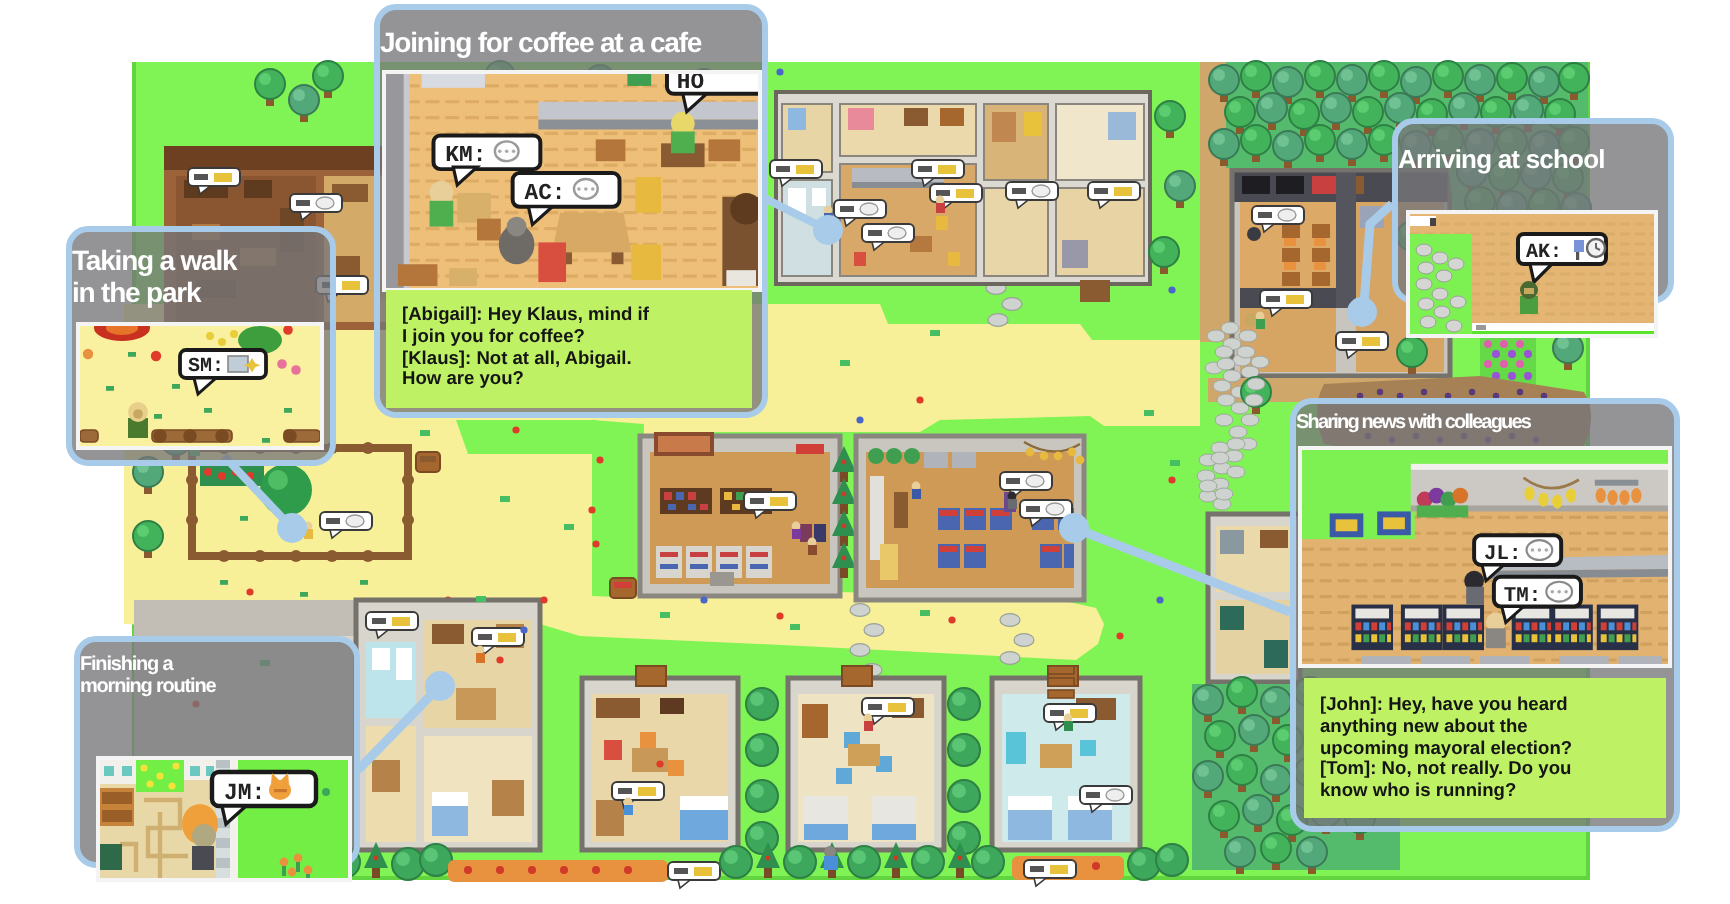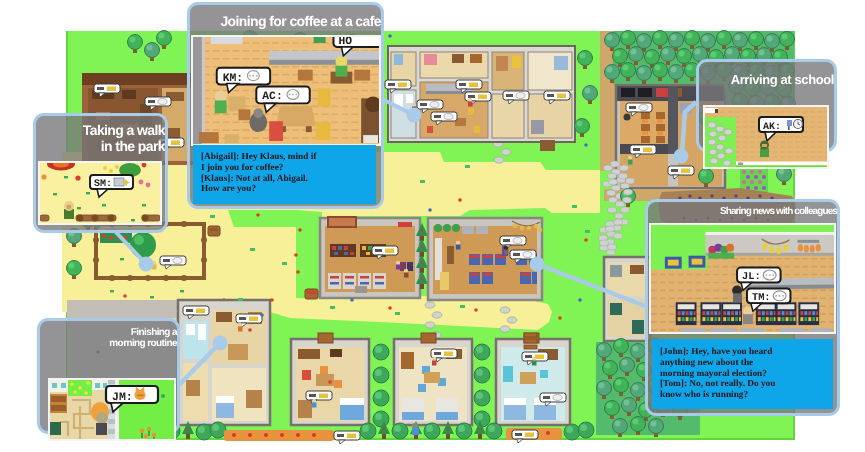--- a/index.html
+++ b/index.html
@@ -9,7 +9,7 @@
 svg{display:block;position:absolute;left:0;top:0}
 .callout{position:absolute;border:3.5px solid #a7cbe9;border-radius:11px;
   background:rgba(118,118,122,0.78);box-sizing:border-box}
-.ct{position:absolute;left:0;right:0;color:#fff;font-weight:bold;text-align:right;
+.ct{position:absolute;left:0;right:0;color:#fff;font-weight:bold;text-align:left;
   letter-spacing:-0.6px;line-height:1.12}
 .scene{position:absolute;border:2px solid #f4f4f4;overflow:hidden}
 .dlg{position:absolute;background:#0ea5e9;font-family:Liberation Serif, serif;

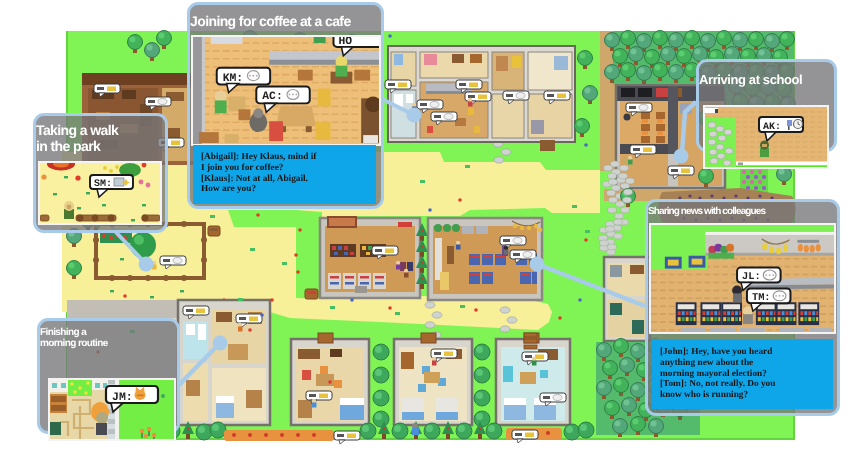--- a/index.html
+++ b/index.html
@@ -12,7 +12,7 @@
 .ct{position:absolute;left:0;right:0;color:#fff;font-weight:bold;text-align:left;
   letter-spacing:-0.6px;line-height:1.12}
 .scene{position:absolute;border:2px solid #f4f4f4;overflow:hidden}
-.dlg{position:absolute;background:#0ea5e9;font-family:Liberation Serif, serif;
+.dlg{position:absolute;background:#bef264;font-family:Liberation Sans, sans-serif;
   font-weight:bold;color:#151515;white-space:pre-line}
 </style>
 </head>

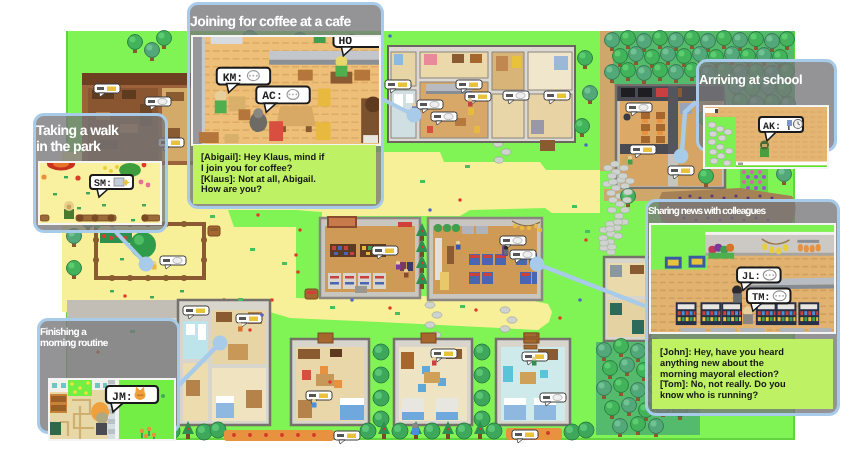--- a/index.html
+++ b/index.html
@@ -1189,7 +1189,7 @@
 
   <div class="dlg" style="left:4px;top:137px;width:181px;height:70px;font-size:9.3px;line-height:10.8px;padding:8px 0 0 8px;box-sizing:border-box">[John]: Hey, have you heard
 anything new about the
-morning mayoral election?
+upcoming mayoral election?
 [Tom]: No, not really. Do you
 know who is running?</div>
 </div>

